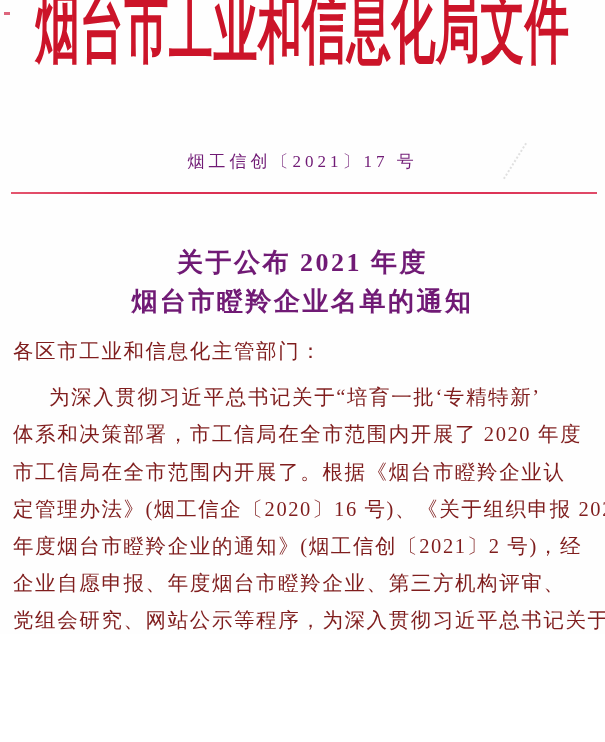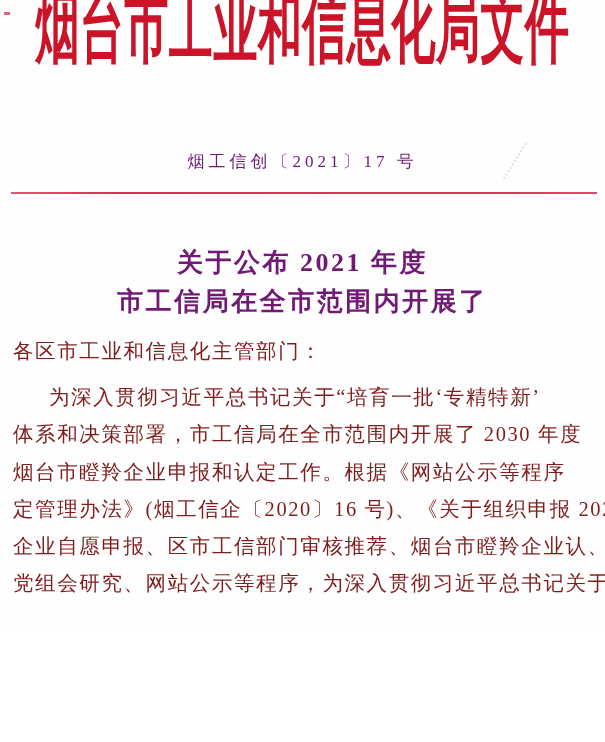--- a/index.html
+++ b/index.html
@@ -113,7 +113,7 @@
 
   <div class="notice-title">
     <div>关于公布 2021 年度</div>
-    <div>市工信局在全市范围内开展了</div>
+    <div>烟台市瞪羚企业名单的通知</div>
   </div>
 
   <div class="body-text">

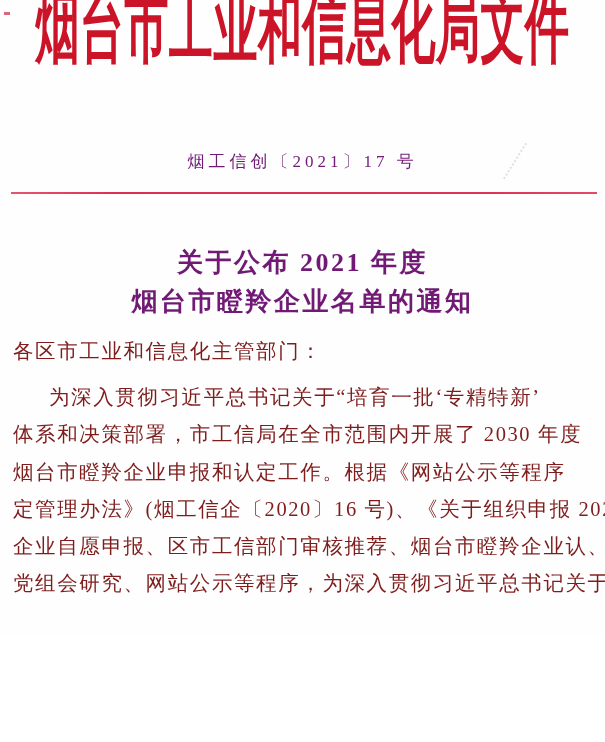--- a/index.html
+++ b/index.html
@@ -119,7 +119,7 @@
   <div class="body-text">
     <div class="body-line">各区市工业和信息化主管部门：</div>
     <div class="body-line indent">为深入贯彻习近平总书记关于“培育一批‘专精特新’</div>
-    <div class="body-line">体系和决策部署，市工信局在全市范围内开展了 2030 年度</div>
+    <div class="body-line">体系和决策部署，市工信局在全市范围内开展了 2020 年度</div>
     <div class="body-line">烟台市瞪羚企业申报和认定工作。根据《网站公示等程序</div>
     <div class="body-line">定管理办法》(烟工信企〔2020〕16 号)、《关于组织申报 2021</div>
     <div class="body-line">企业自愿申报、区市工信部门审核推荐、烟台市瞪羚企业认、</div>

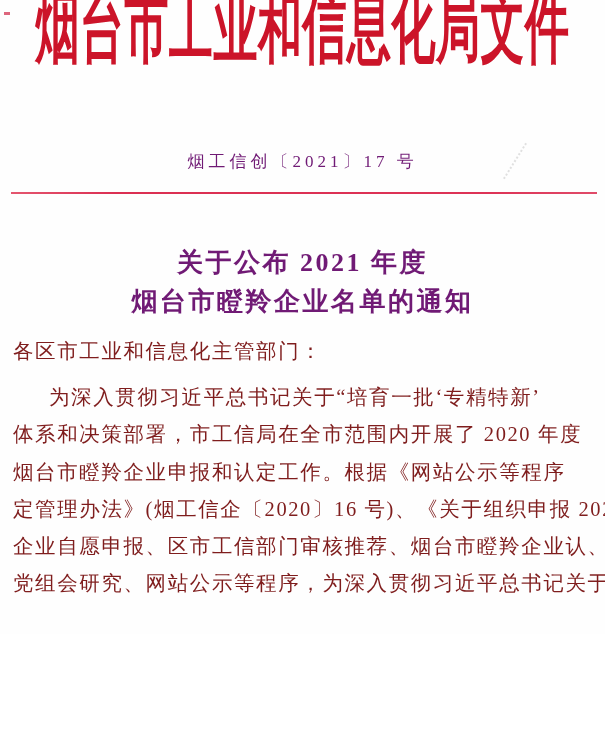--- a/index.html
+++ b/index.html
@@ -120,7 +120,7 @@
     <div class="body-line">各区市工业和信息化主管部门：</div>
     <div class="body-line indent">为深入贯彻习近平总书记关于“培育一批‘专精特新’</div>
     <div class="body-line">体系和决策部署，市工信局在全市范围内开展了 2020 年度</div>
-    <div class="body-line">烟台市瞪羚企业申报和认定工作。根据《网站公示等程序</div>
+    <div class="body-line">市工信局在全市范围内开展了。根据《烟台市瞪羚企业认</div>
     <div class="body-line">定管理办法》(烟工信企〔2020〕16 号)、《关于组织申报 2021</div>
     <div class="body-line">企业自愿申报、区市工信部门审核推荐、烟台市瞪羚企业认、</div>
     <div class="body-line">党组会研究、网站公示等程序，为深入贯彻习近平总书记关于</div>

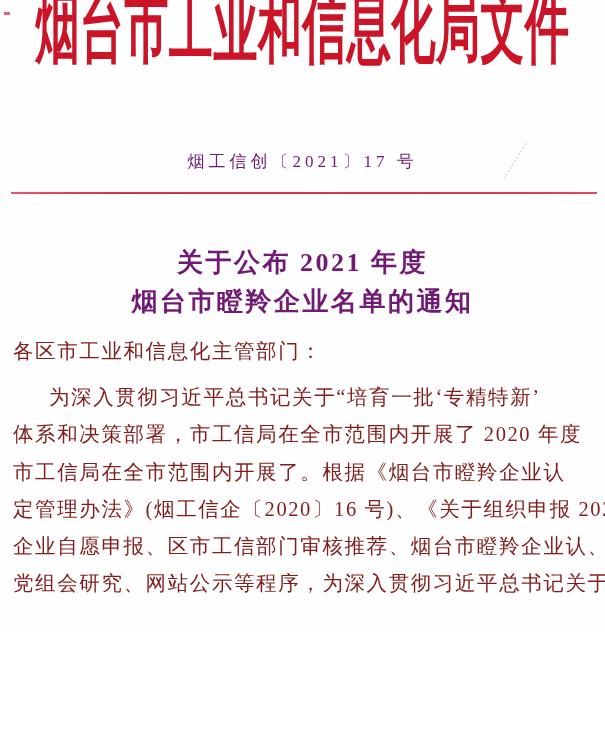--- a/index.html
+++ b/index.html
@@ -122,6 +122,7 @@
     <div class="body-line">体系和决策部署，市工信局在全市范围内开展了 2020 年度</div>
     <div class="body-line">市工信局在全市范围内开展了。根据《烟台市瞪羚企业认</div>
     <div class="body-line">定管理办法》(烟工信企〔2020〕16 号)、《关于组织申报 2021</div>
+    <div class="body-line">年度烟台市瞪羚企业的通知》(烟工信创〔2021〕2 号)，经</div>
     <div class="body-line">企业自愿申报、区市工信部门审核推荐、烟台市瞪羚企业认、</div>
     <div class="body-line">党组会研究、网站公示等程序，为深入贯彻习近平总书记关于</div>
   </div>

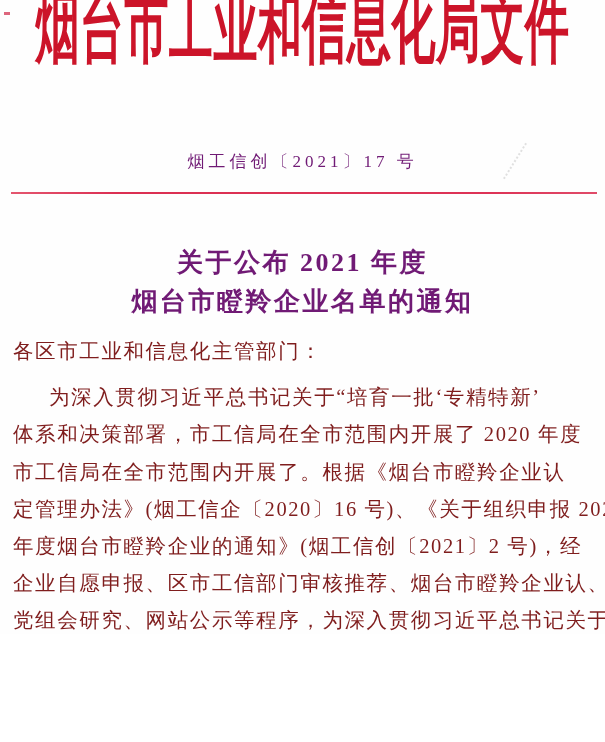--- a/index.html
+++ b/index.html
@@ -123,7 +123,7 @@
     <div class="body-line">市工信局在全市范围内开展了。根据《烟台市瞪羚企业认</div>
     <div class="body-line">定管理办法》(烟工信企〔2020〕16 号)、《关于组织申报 2021</div>
     <div class="body-line">年度烟台市瞪羚企业的通知》(烟工信创〔2021〕2 号)，经</div>
-    <div class="body-line">企业自愿申报、区市工信部门审核推荐、烟台市瞪羚企业认、</div>
+    <div class="body-line">企业自愿申报、年度烟台市瞪羚企业、第三方机构评审、</div>
     <div class="body-line">党组会研究、网站公示等程序，为深入贯彻习近平总书记关于</div>
   </div>
 

